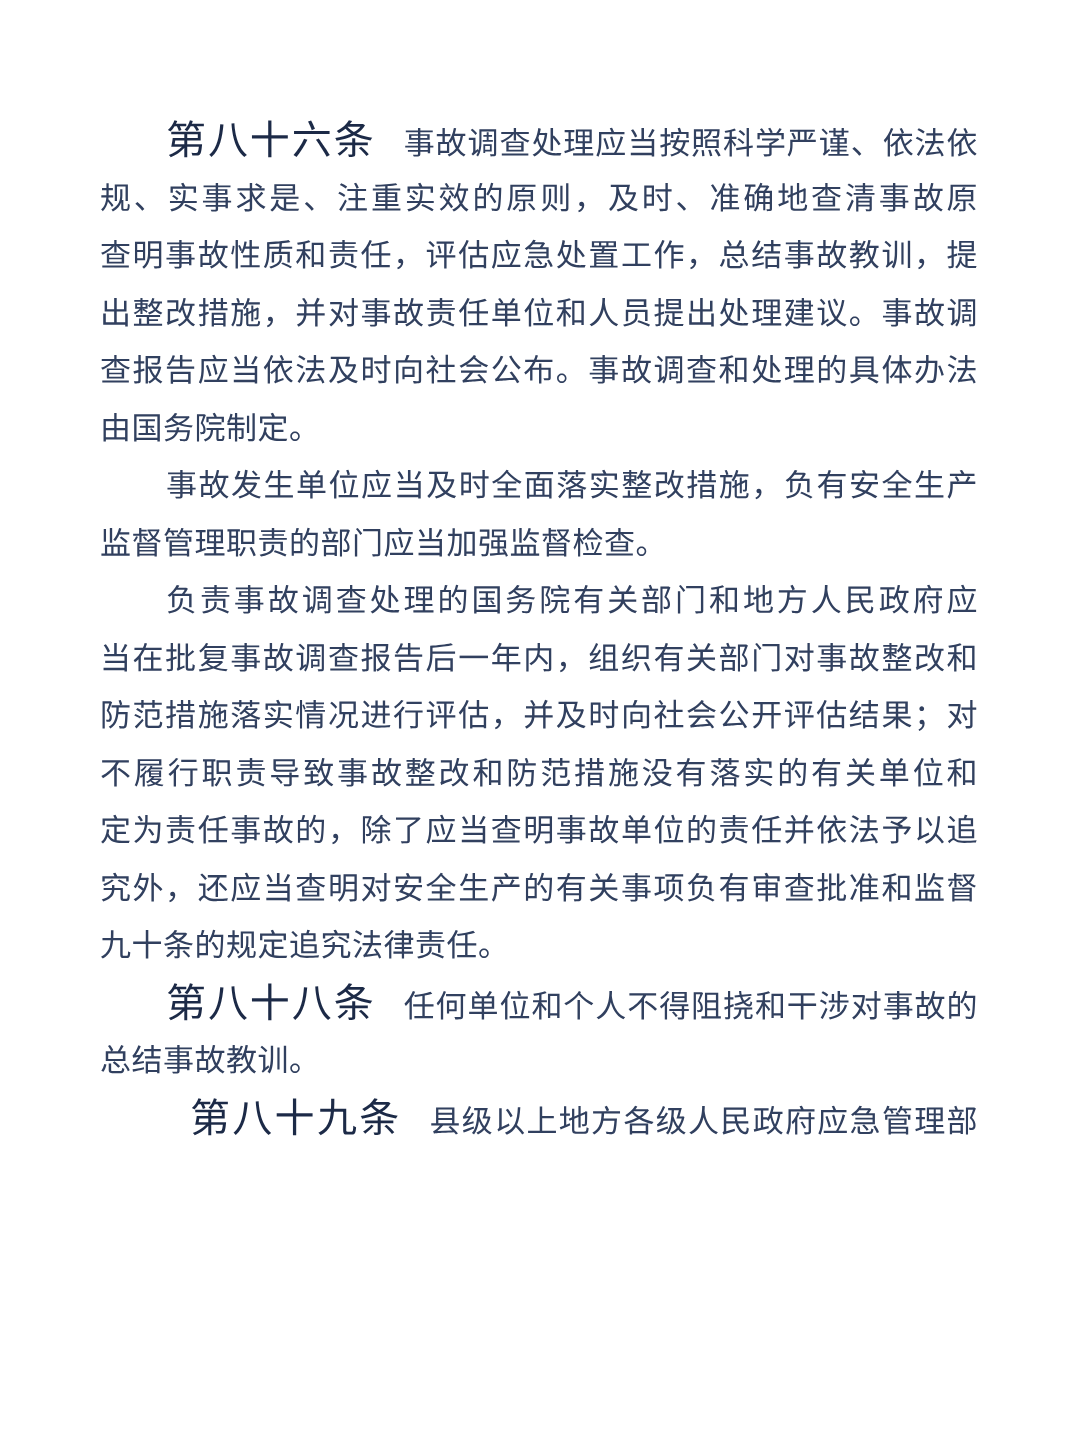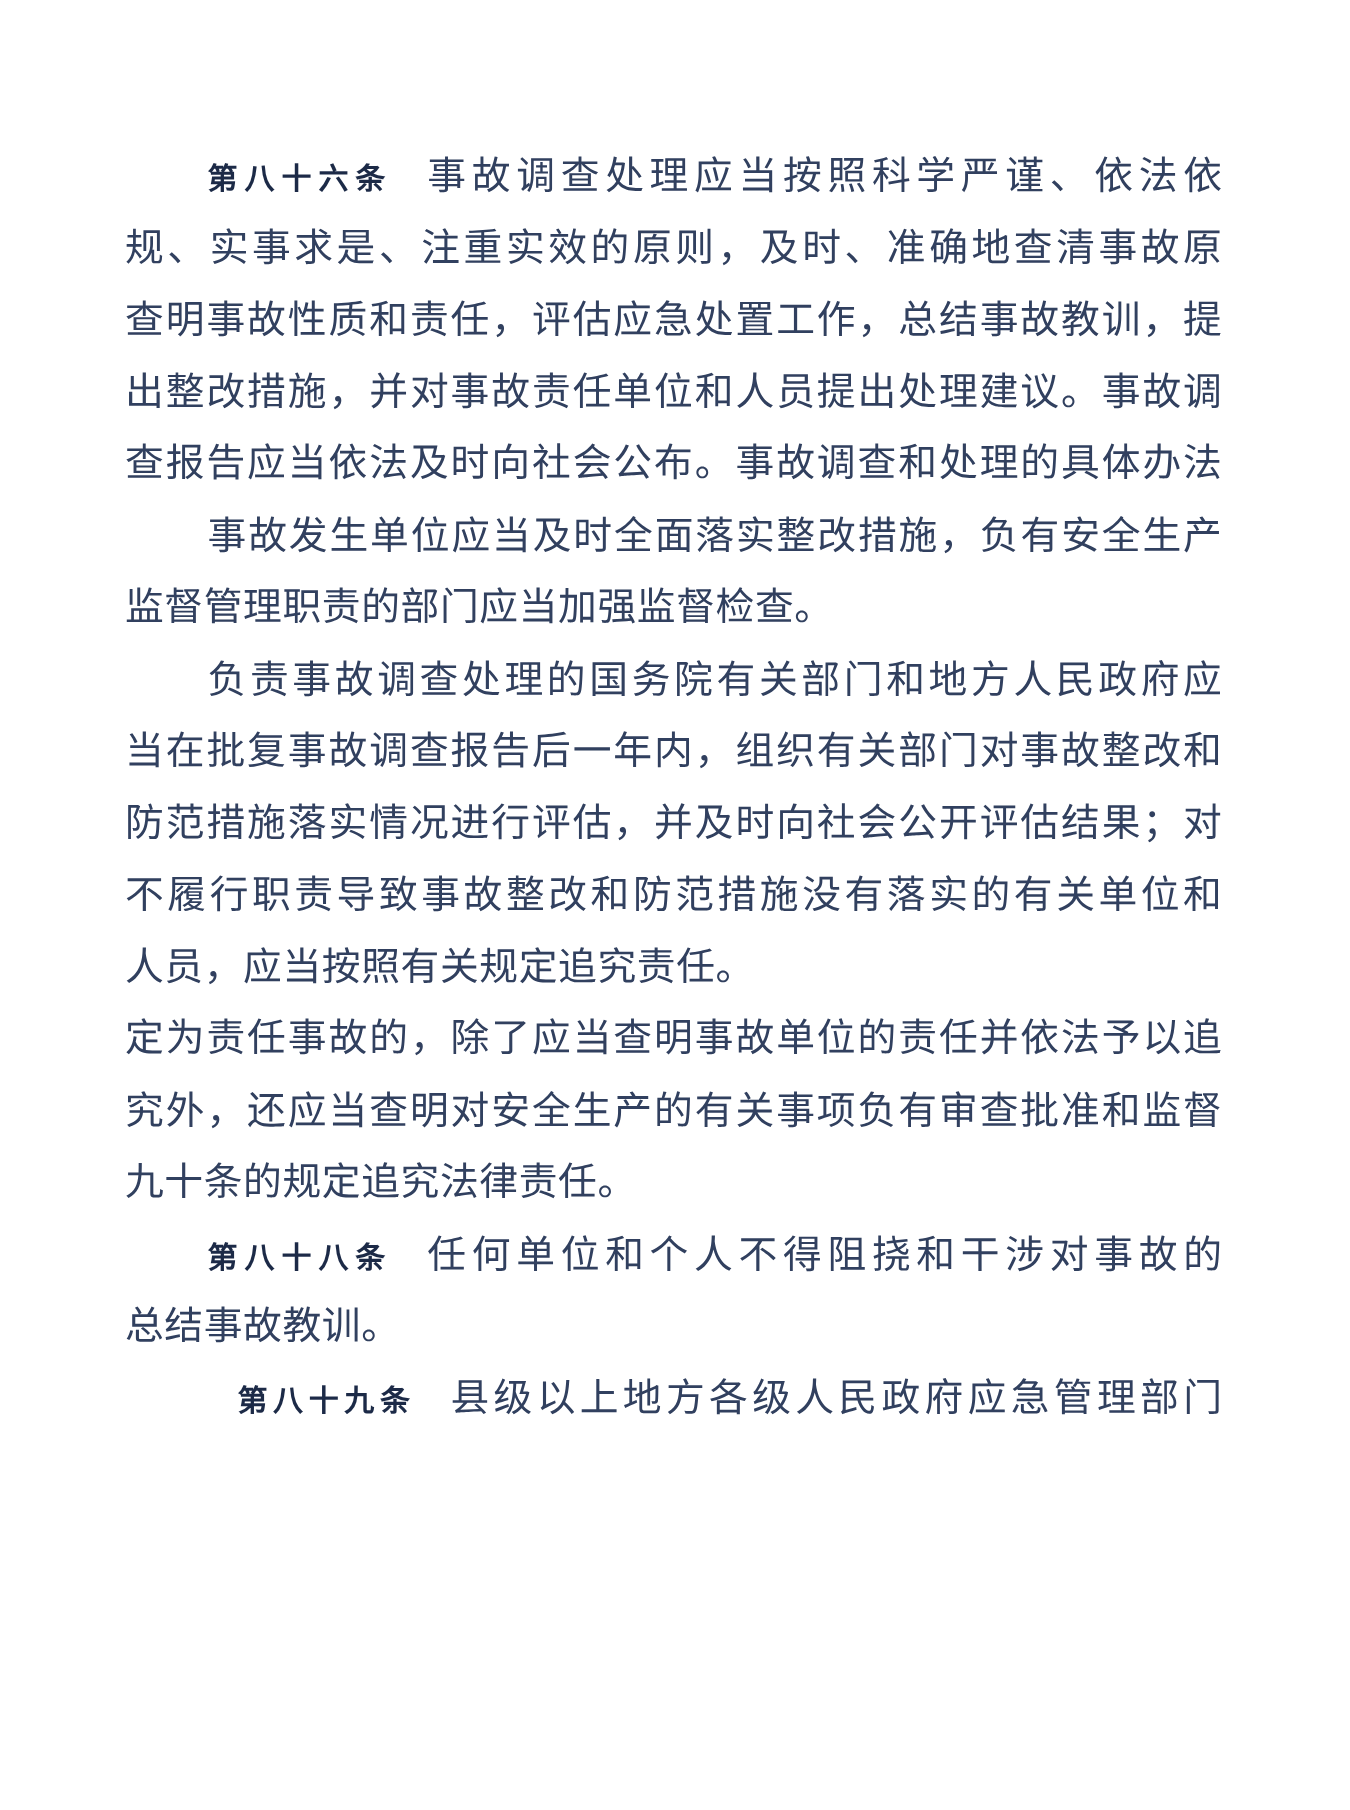--- a/index.html
+++ b/index.html
@@ -33,8 +33,8 @@
   .line.indent { padding-left: 66px; }
   .artnum {
     font-family: "Liberation Sans", "DejaVu Sans", sans-serif;
-    font-weight: 700;
-    font-size: 24px;
+    font-weight: 400;
+    font-size: 40px;
     color: #1c2a47;
     margin-right: 28px;
     letter-spacing: 1.5px;

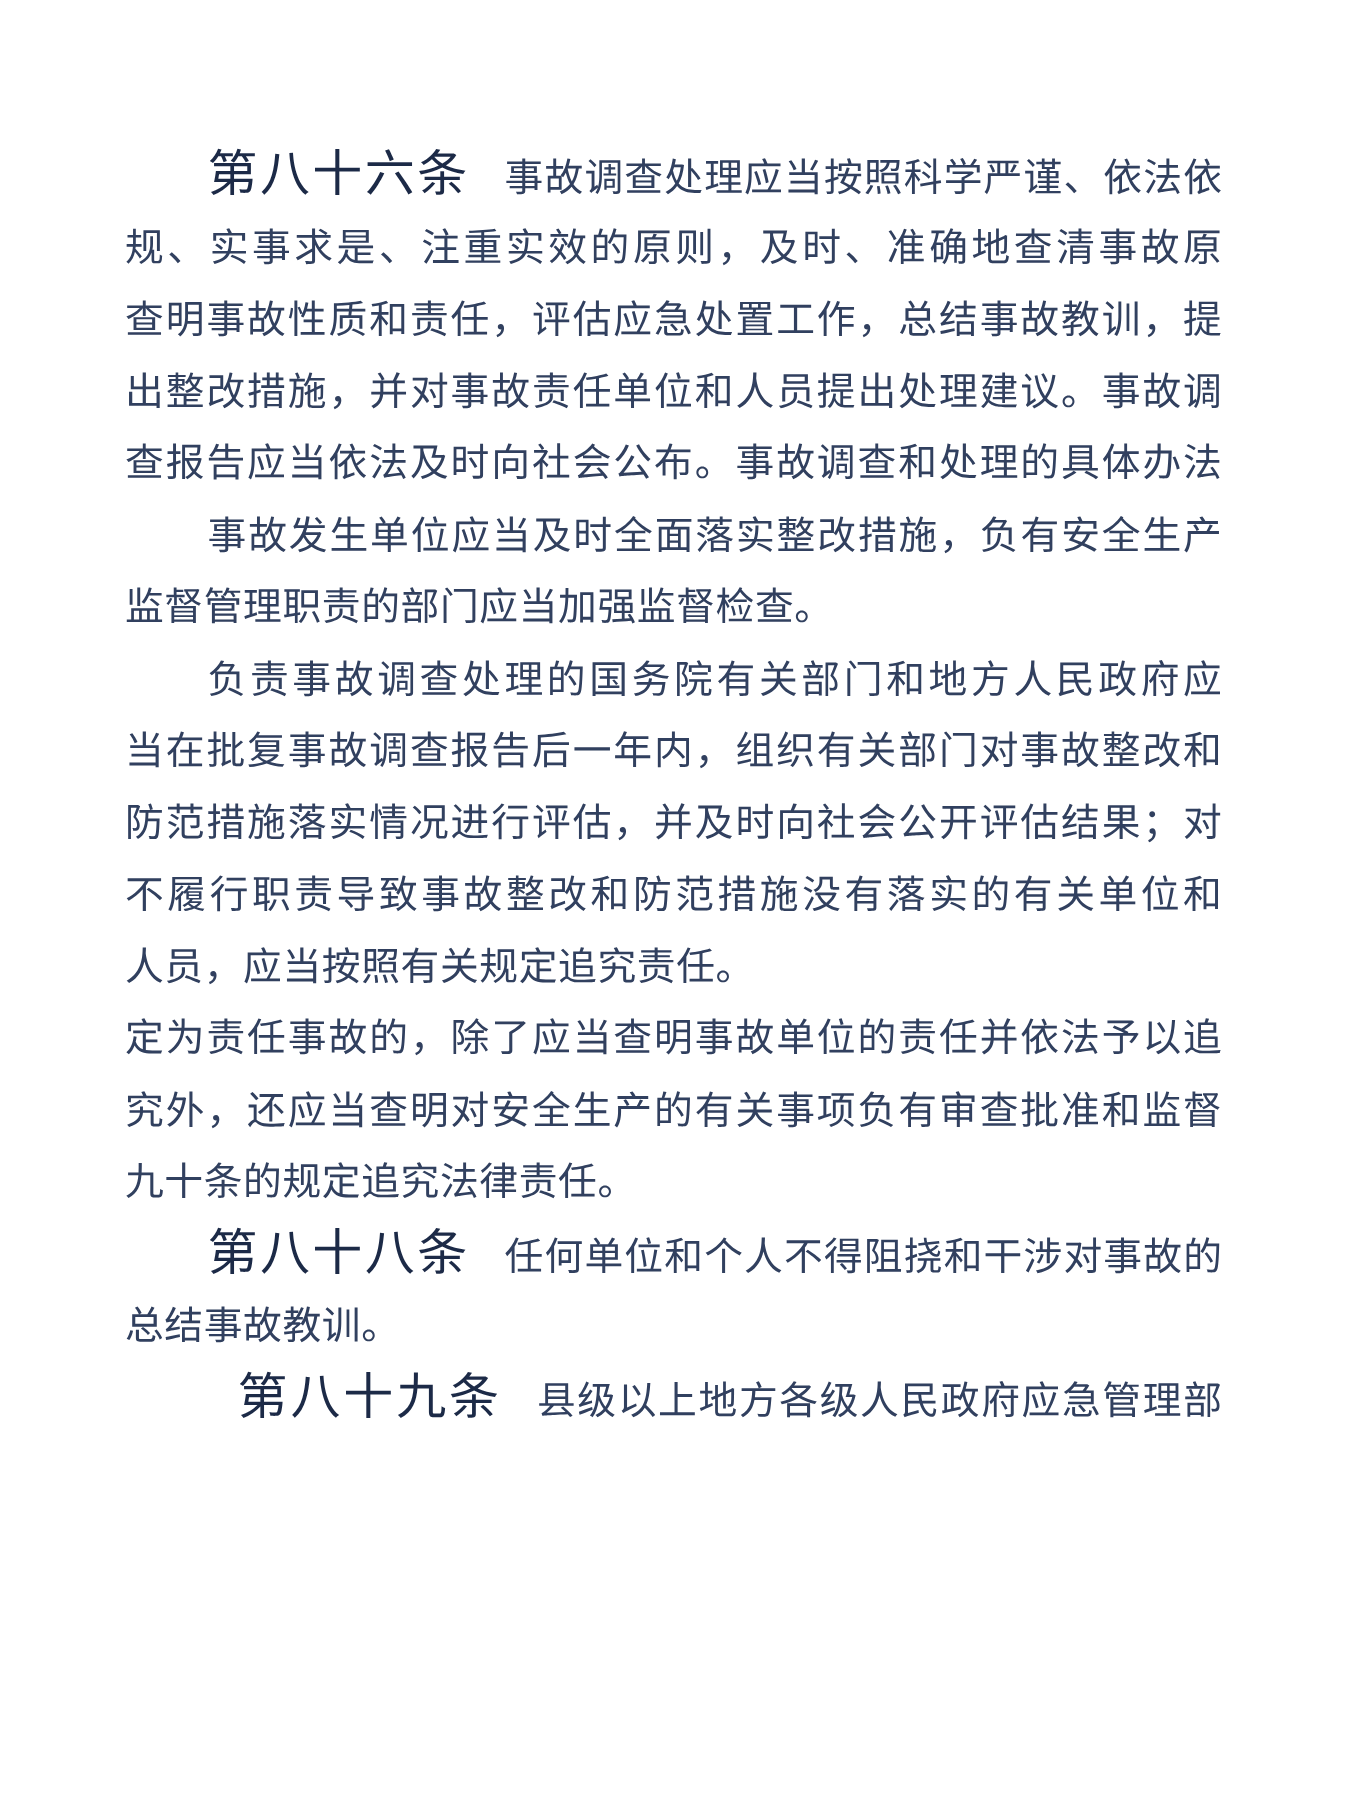--- a/index.html
+++ b/index.html
@@ -51,6 +51,7 @@
         <div class="line fill">查明事故性质和责任，评估应急处置工作，总结事故教训，提</div>
         <div class="line fill">出整改措施，并对事故责任单位和人员提出处理建议。事故调</div>
         <div class="line fill">查报告应当依法及时向社会公布。事故调查和处理的具体办法</div>
+        <div class="line">由国务院制定。</div>
       </div>
       <div class="paragraph">
         <div class="line indent fill">事故发生单位应当及时全面落实整改措施，负有安全生产</div>

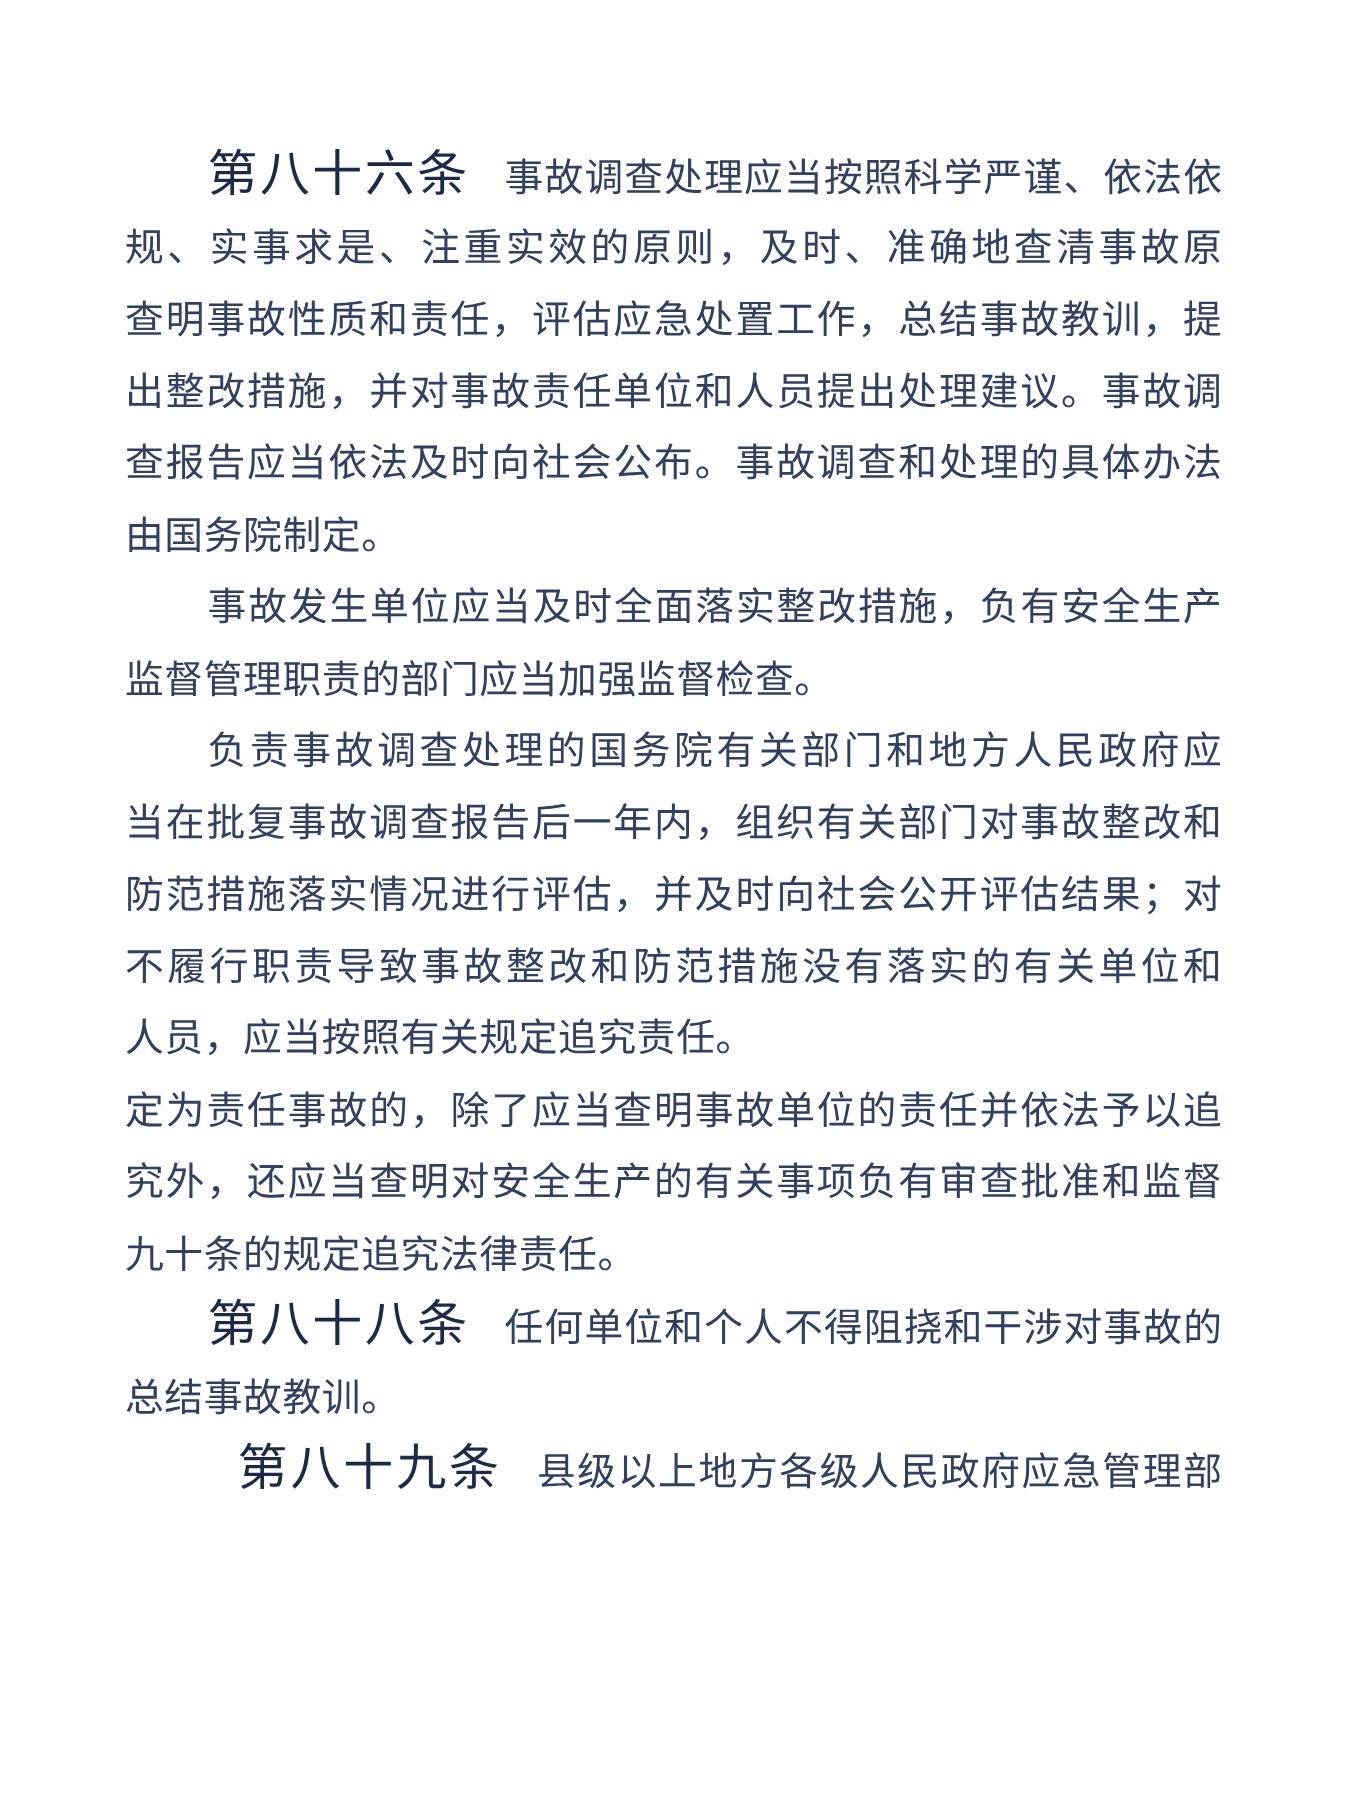--- a/index.html
+++ b/index.html
@@ -62,7 +62,6 @@
         <div class="line fill">当在批复事故调查报告后一年内，组织有关部门对事故整改和</div>
         <div class="line fill">防范措施落实情况进行评估，并及时向社会公开评估结果；对</div>
         <div class="line fill">不履行职责导致事故整改和防范措施没有落实的有关单位和</div>
-        <div class="line">人员，应当按照有关规定追究责任。</div>
       </div>
       <div class="paragraph">
         <div class="line fill">定为责任事故的，除了应当查明事故单位的责任并依法予以追</div>

